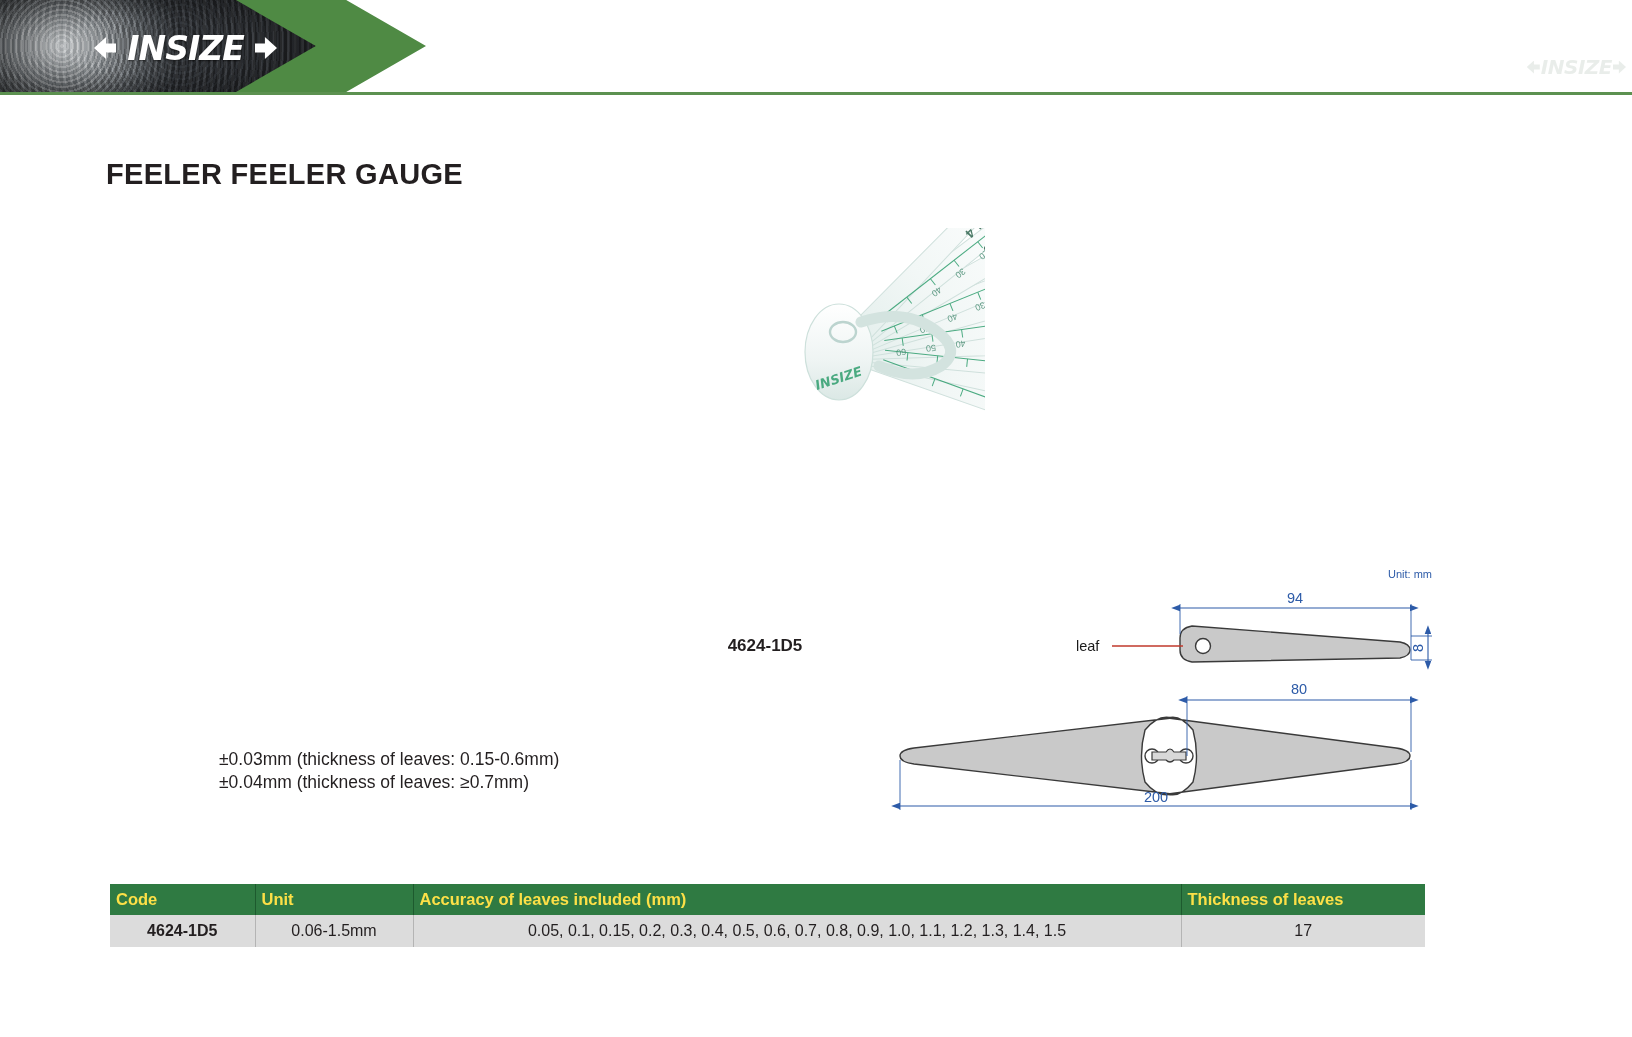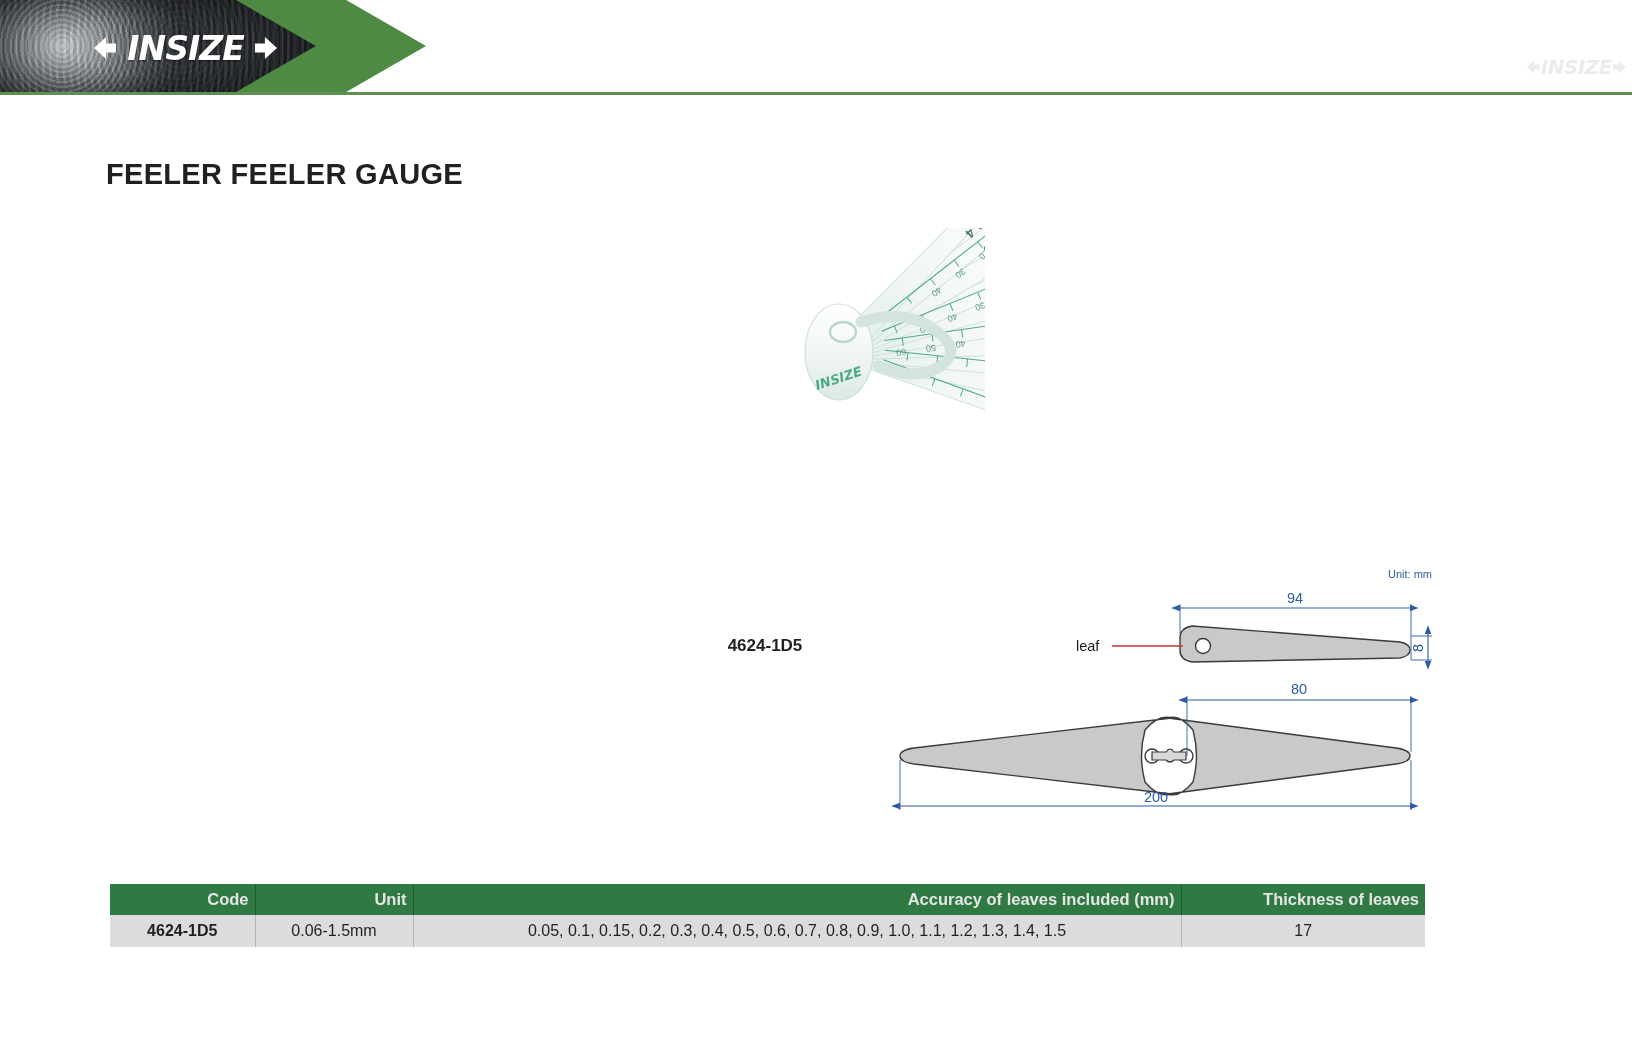--- a/index.html
+++ b/index.html
@@ -340,6 +340,9 @@
 <div class="product-code">4624-1D5</div>
 
 <div class="accuracy">
+  <span class="acc-line">
+    <span class="acc-indent"></span><span>±0.03mm (thickness of leaves: 0.15-0.6mm)</span>
+  </span>
 </div>
 
 <div class="drawings">

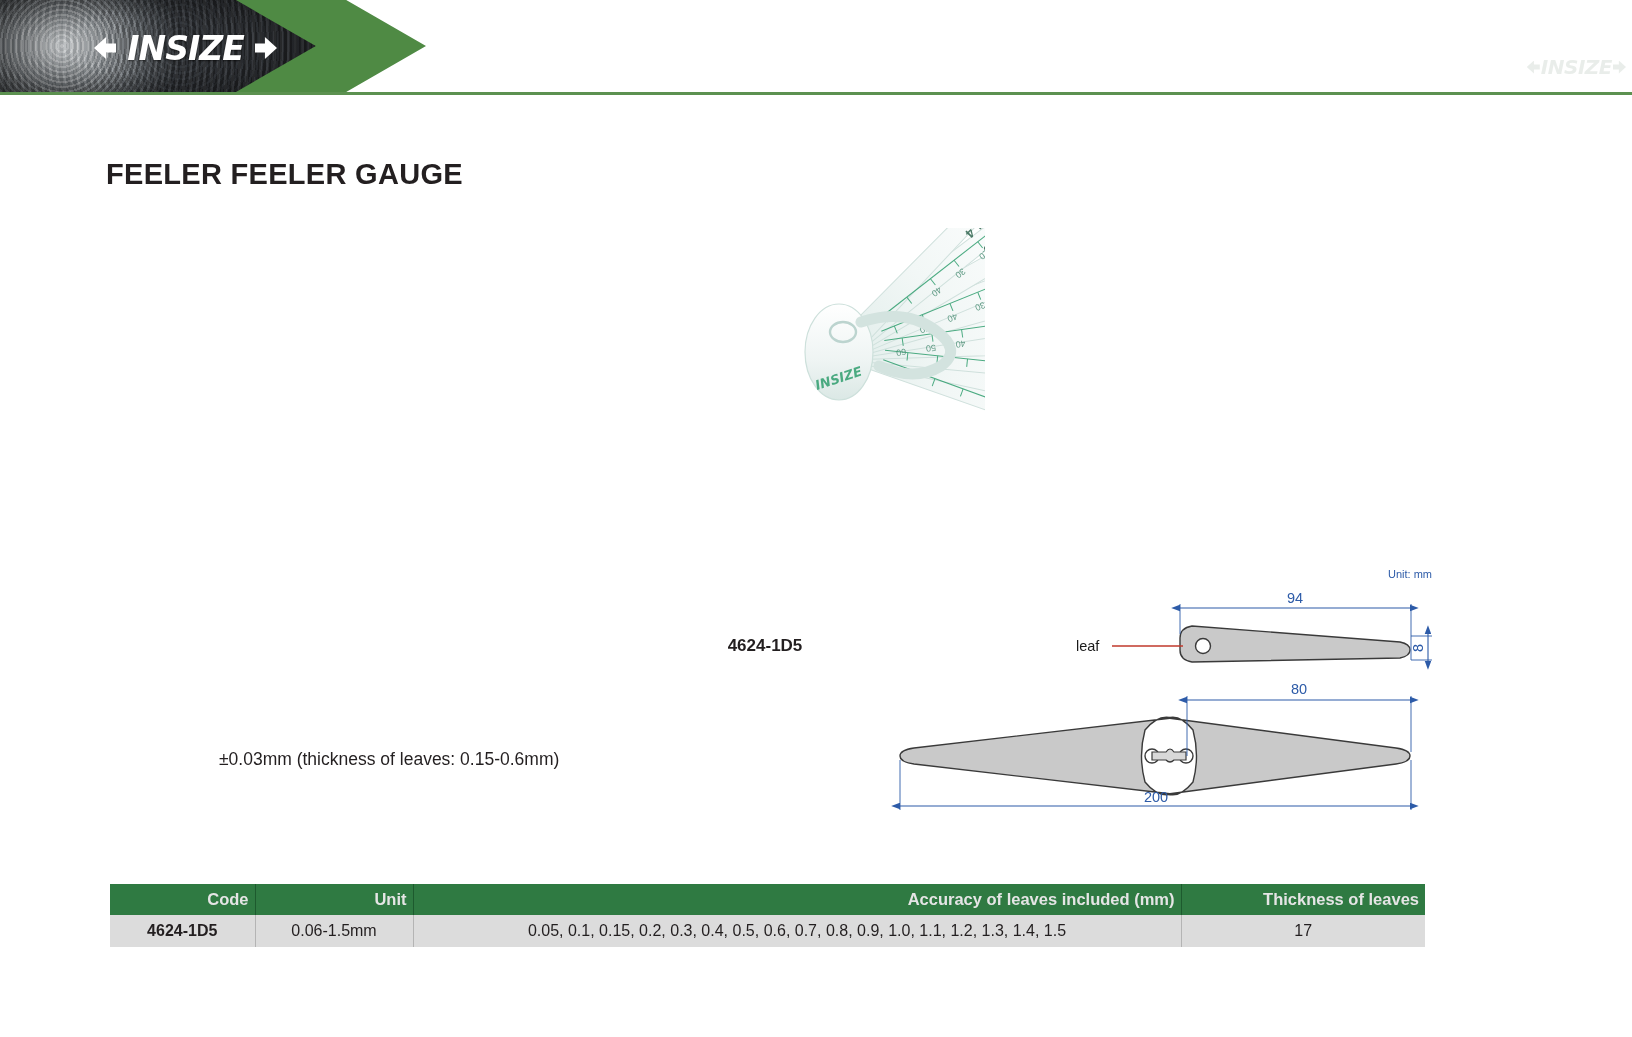--- a/index.html
+++ b/index.html
@@ -343,6 +343,9 @@
   <span class="acc-line">
     <span class="acc-indent"></span><span>±0.03mm (thickness of leaves: 0.15-0.6mm)</span>
   </span>
+  <span class="acc-line">
+    <span class="acc-indent"></span><span>±0.04mm (thickness of leaves: ≥0.7mm)</span>
+  </span>
 </div>
 
 <div class="drawings">

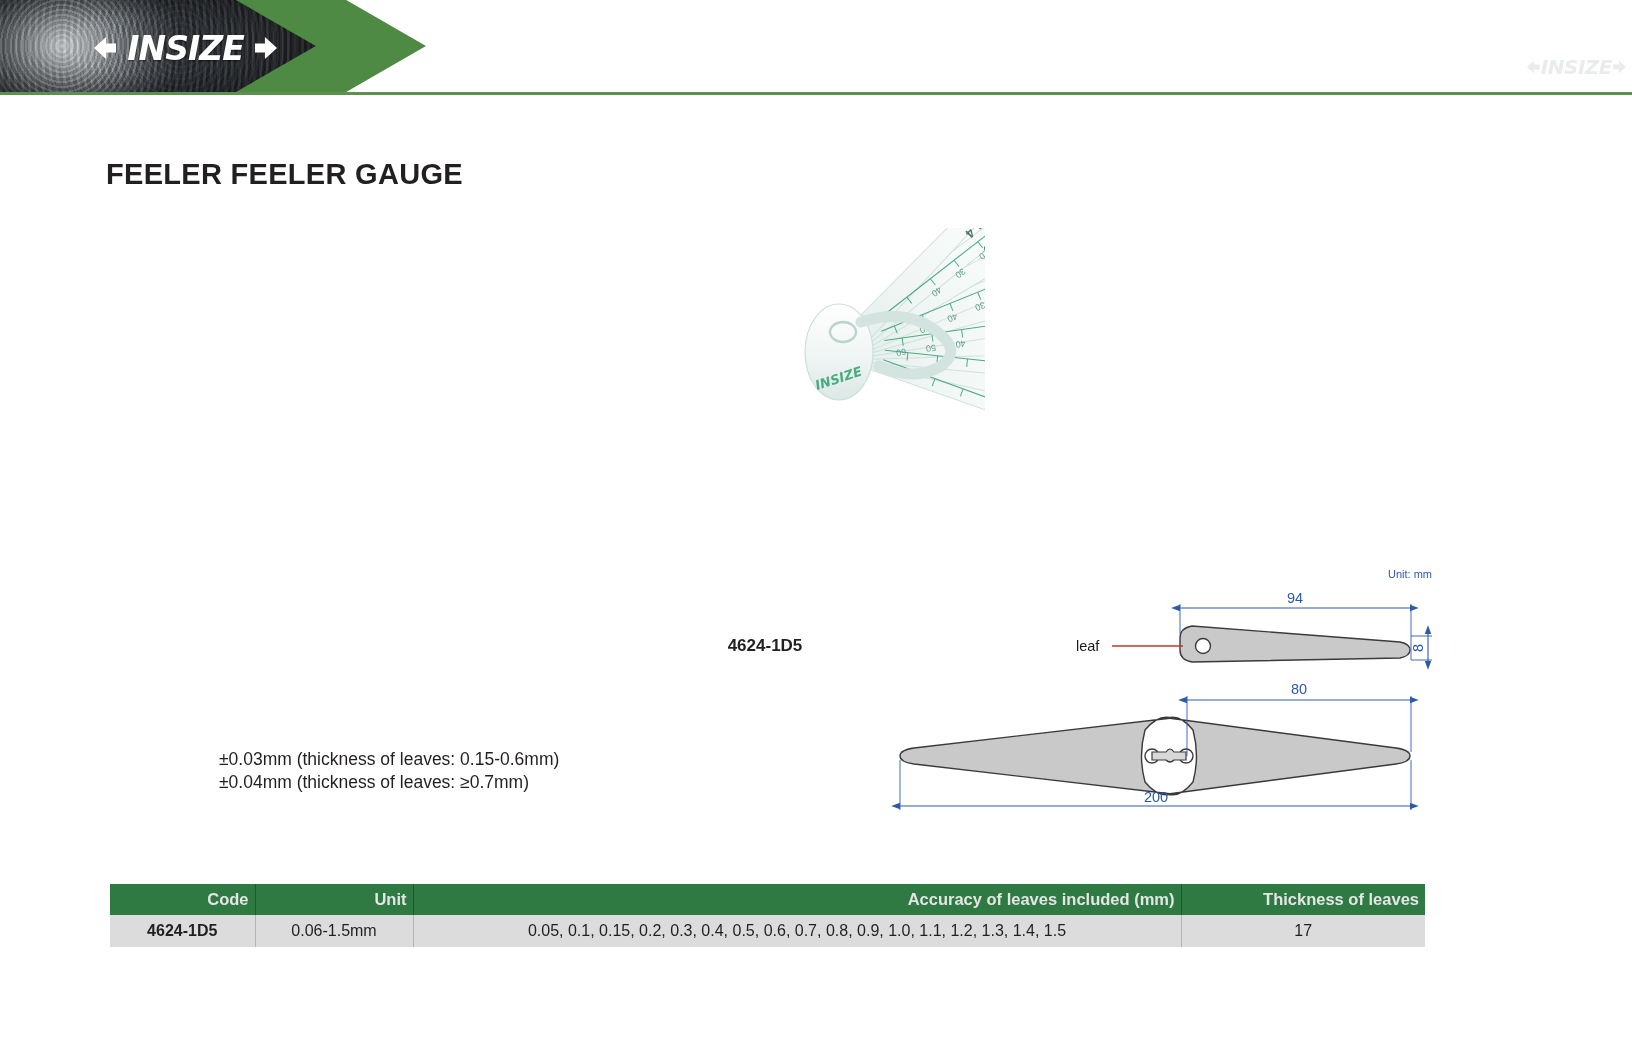--- a/index.html
+++ b/index.html
@@ -139,11 +139,11 @@
     table-layout:fixed;
   }
   .spec-table th{
-    background:#2f7a42;color:#e5e5e5;
+    background:#2f7a42;color:#fde047;
     font-size:16.5px;font-weight:bold;
     height:31px;padding:0 6px;
     border-right:1px solid #1d5a2e;
-    text-align:right;
+    text-align:left;
   }
   .spec-table th:last-child{border-right:none;}
   .spec-table td{

